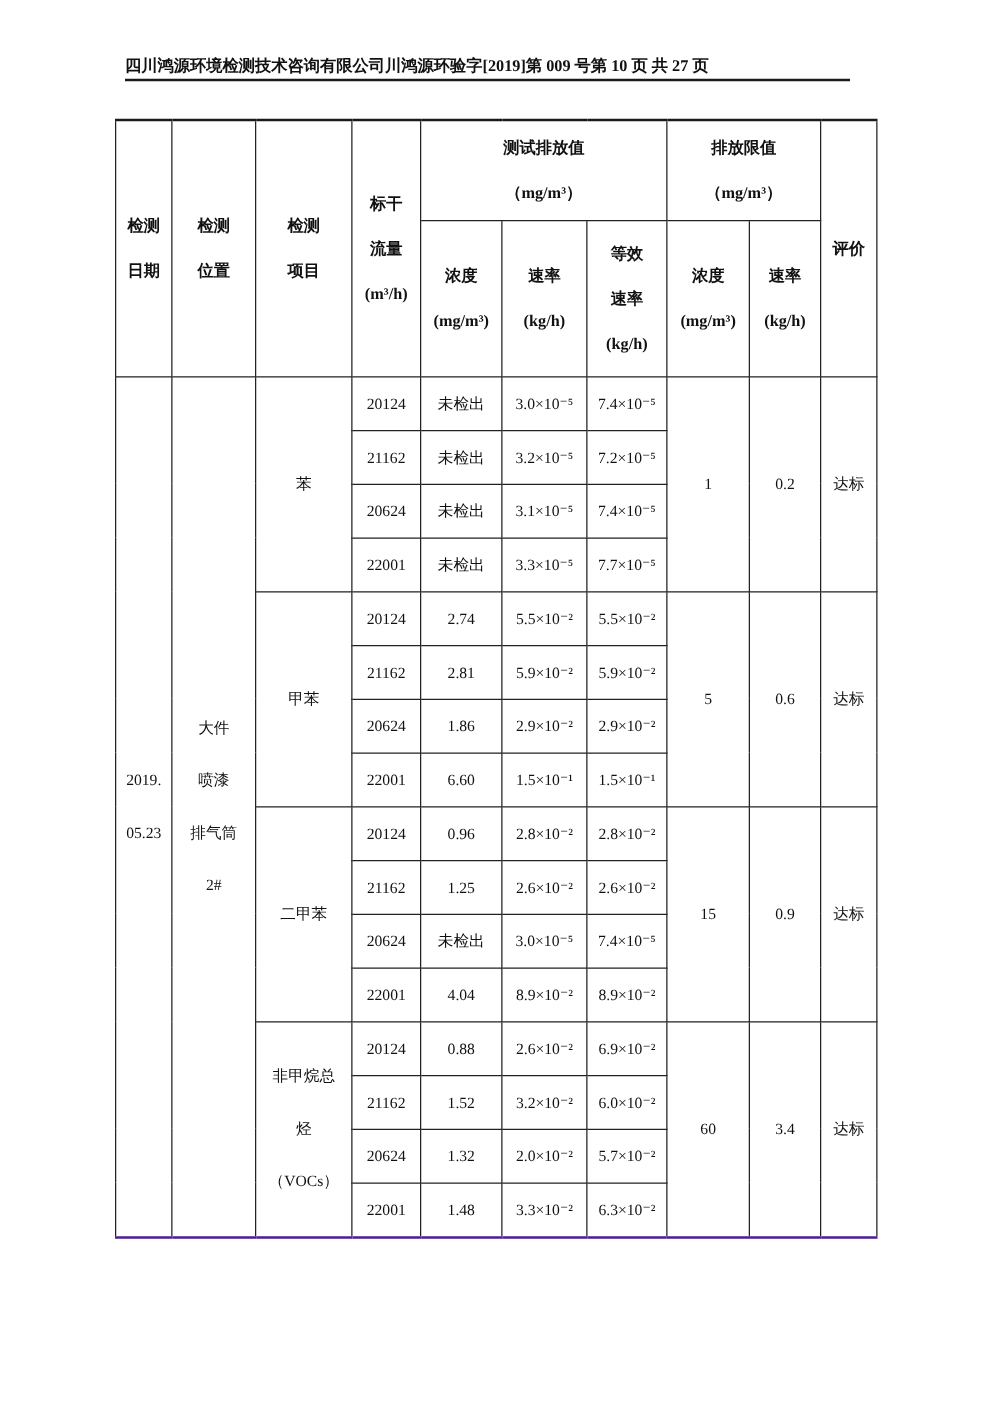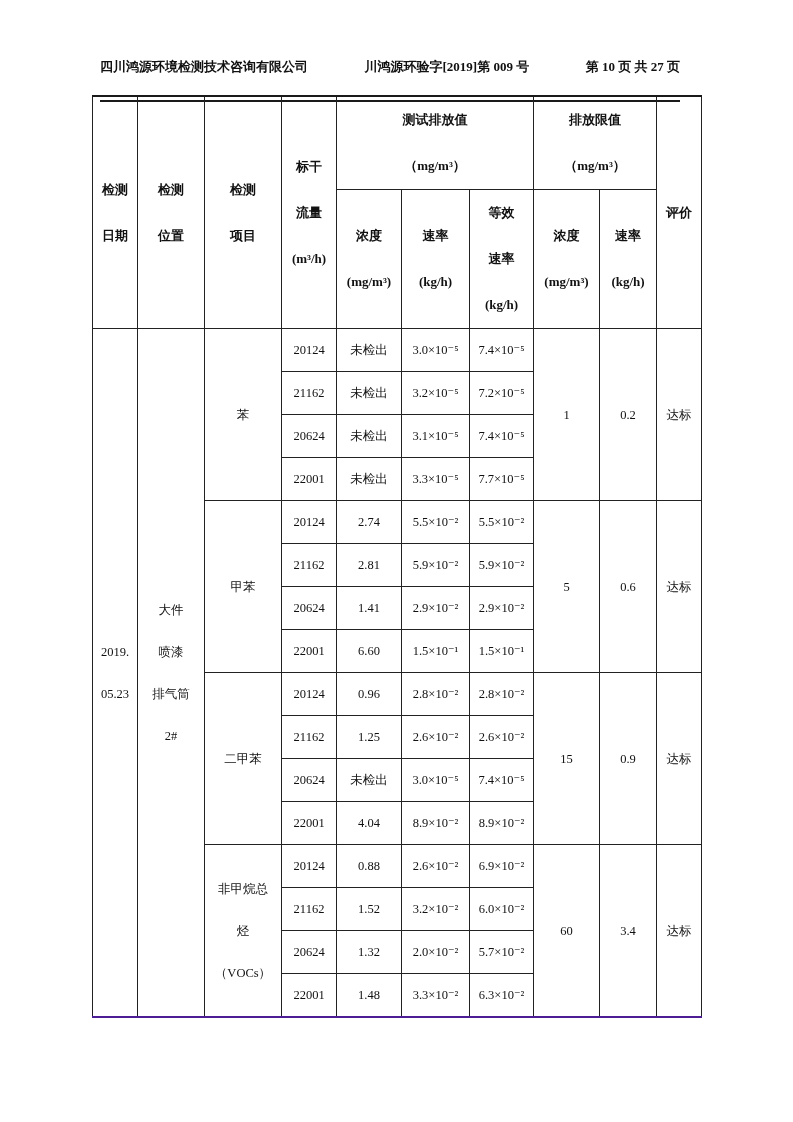--- a/index.html
+++ b/index.html
@@ -13,12 +13,11 @@
   }
   .page-header {
     position: absolute;
-    left: 100px; top: 58px;
+    left: 100px; top: 44px;
     width: 580px;
     display: flex;
-    justify-content: space-between;
     align-items: flex-end;
-    padding-bottom: 24px;
+    padding-bottom: 1px;
     border-bottom: 2px solid #1a1a1a;
     font-size: 13px;
     font-weight: bold;

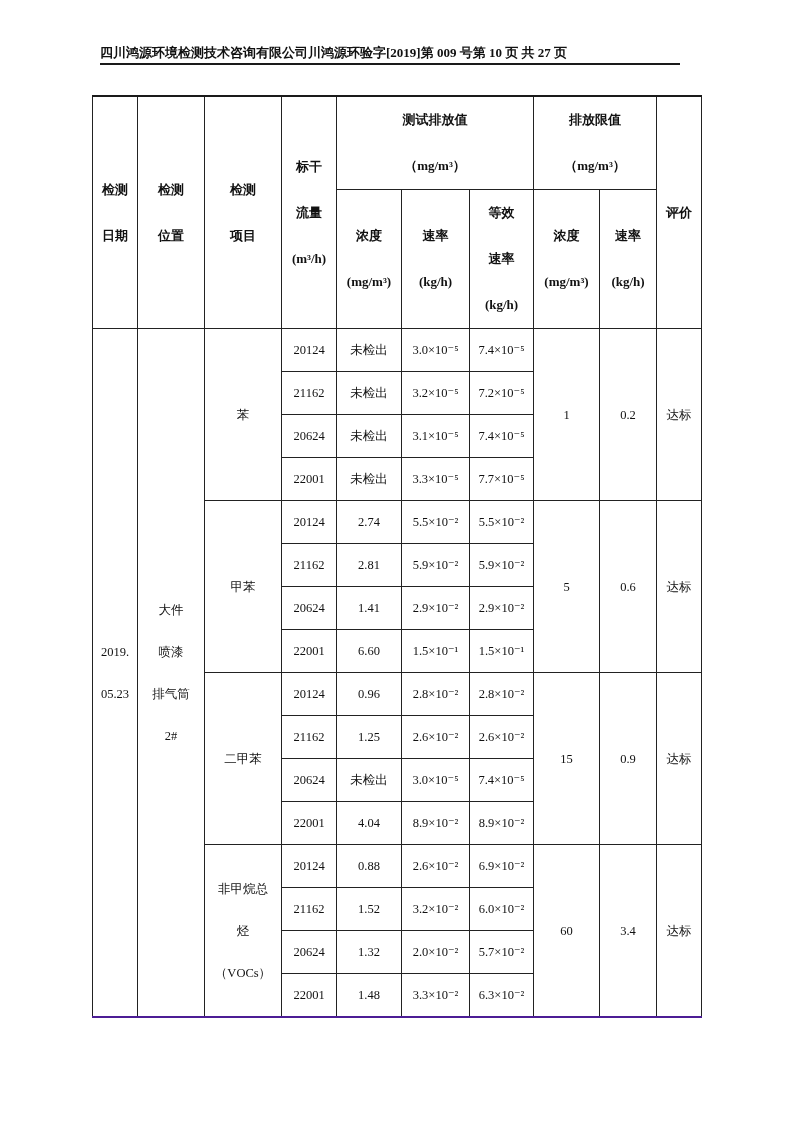--- a/index.html
+++ b/index.html
@@ -40,7 +40,7 @@
   .report-table th {
     font-weight: bold;
     font-size: 13px;
-    line-height: 46px;
+    line-height: 36px;
   }
   .report-table td {
     font-weight: normal;

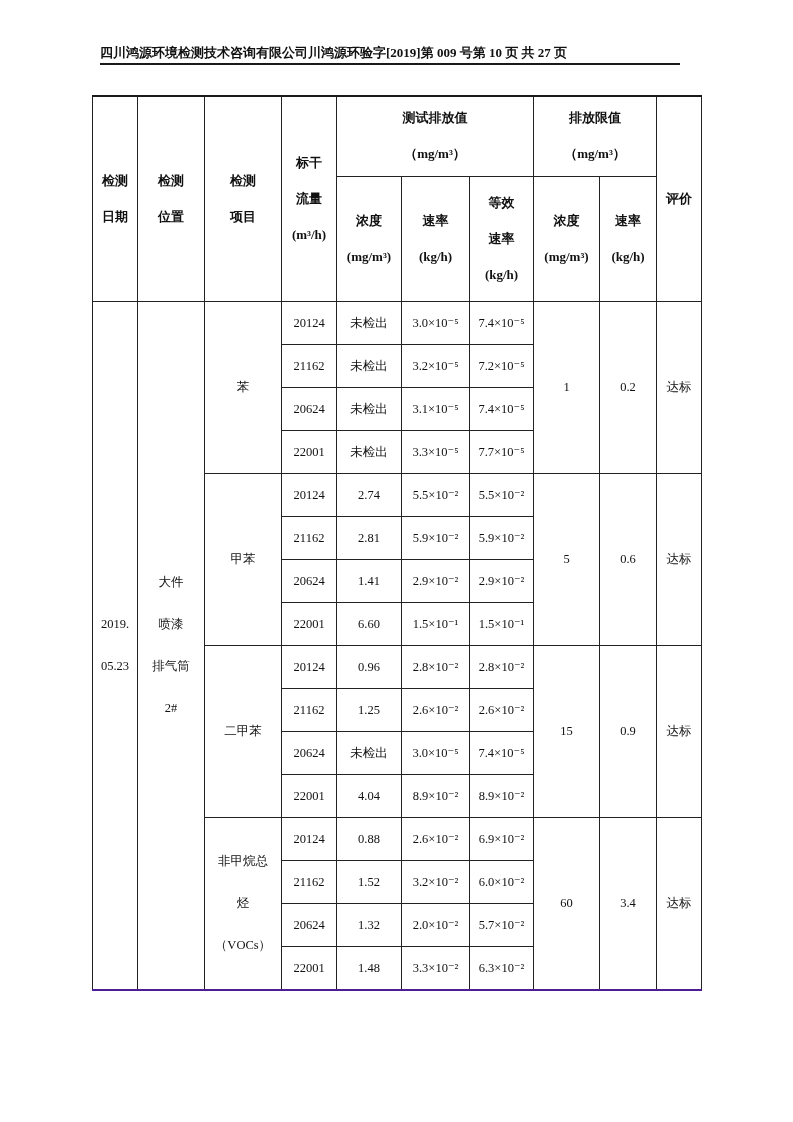--- a/index.html
+++ b/index.html
@@ -161,7 +161,7 @@
     </tr>
     <tr>
       <td>20624</td>
-      <td>1.41</td>
+      <td>1.86</td>
       <td>2.9×10⁻²</td>
       <td>2.9×10⁻²</td>
     </tr>

